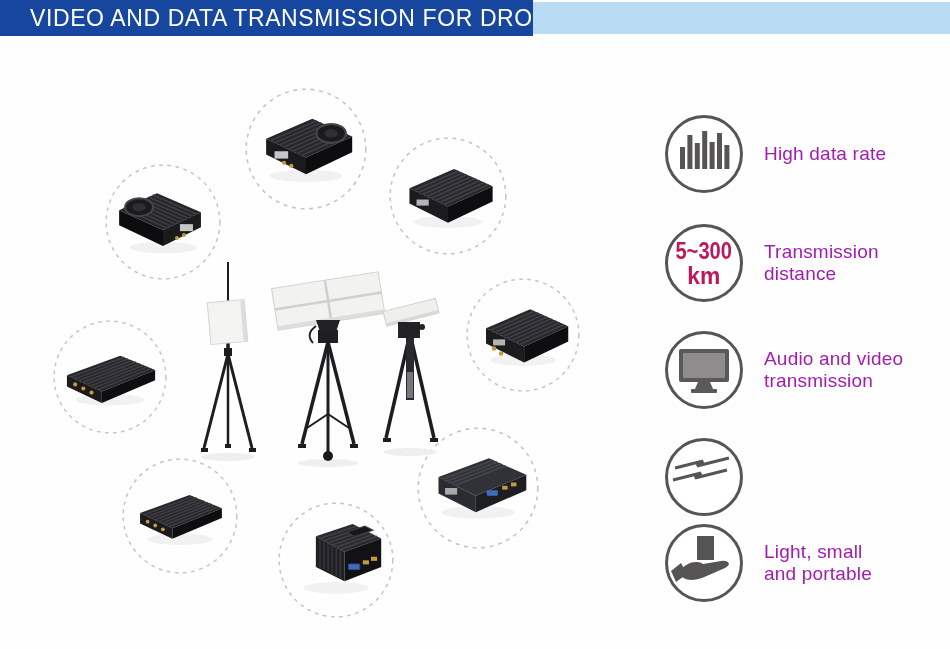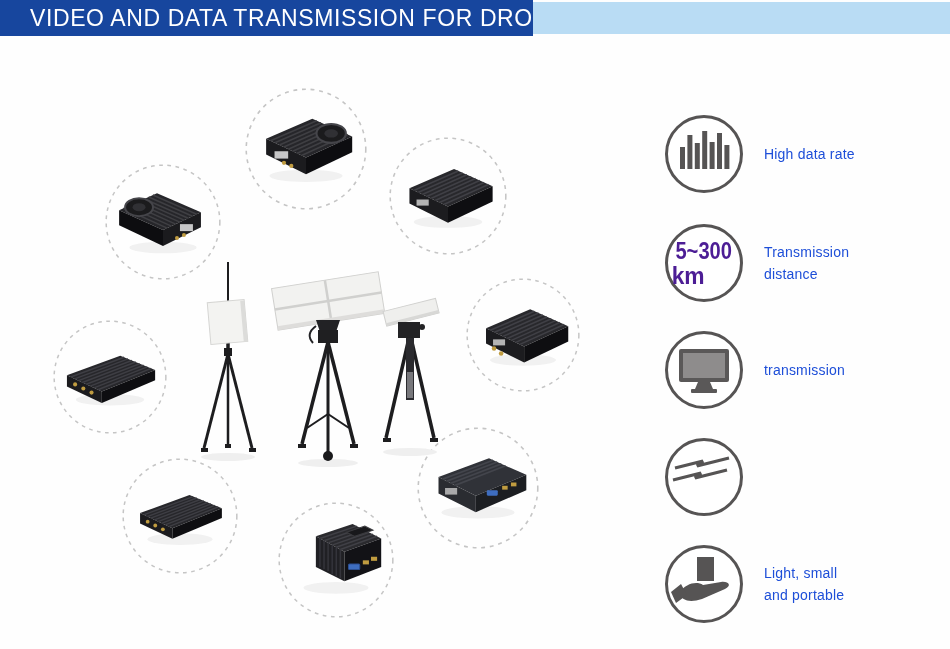--- a/index.html
+++ b/index.html
@@ -38,7 +38,7 @@
     flex:0 0 auto;background:#fff;
   }
   .feature-label{
-    color:#1d4ed8;font-size:14px;line-height:22px;letter-spacing:.2px;
+    color:#a21caf;font-size:19px;line-height:22px;letter-spacing:.2px;
   }
   .circle-text{color:#4c1d95;line-height:25px;}
   .circle-text .ln1{font-size:24px;font-weight:bold;transform:scaleX(.84);}

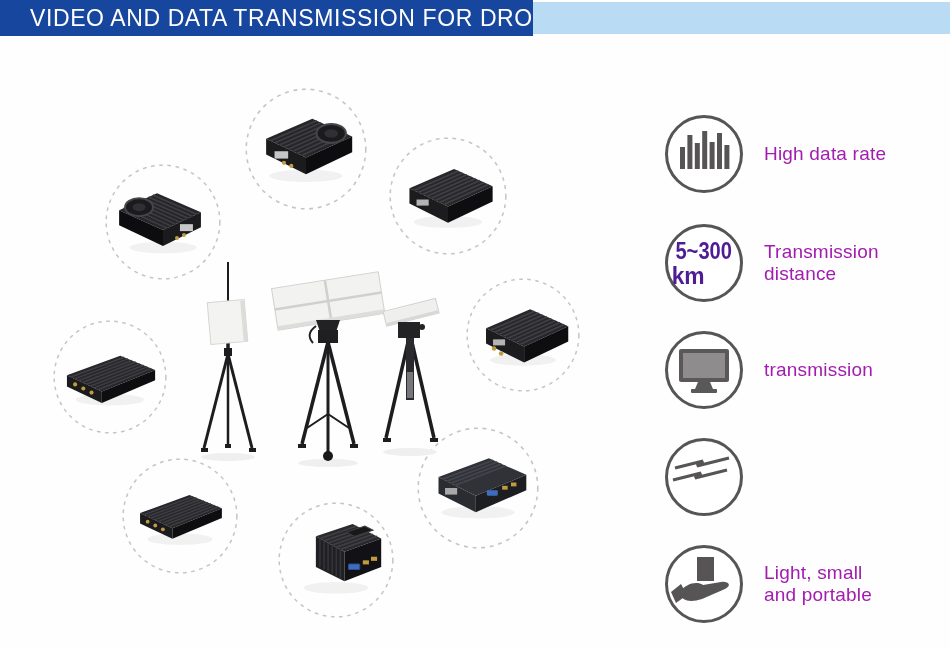--- a/index.html
+++ b/index.html
@@ -40,7 +40,7 @@
   .feature-label{
     color:#a21caf;font-size:19px;line-height:22px;letter-spacing:.2px;
   }
-  .circle-text{color:#4c1d95;line-height:25px;}
+  .circle-text{text-align:center;color:#be185d;line-height:25px;}
   .circle-text .ln1{font-size:24px;font-weight:bold;transform:scaleX(.84);}
   .circle-text .ln2{font-size:24px;font-weight:600;transform:scaleX(.95);}
   .circle-text div{white-space:nowrap;}

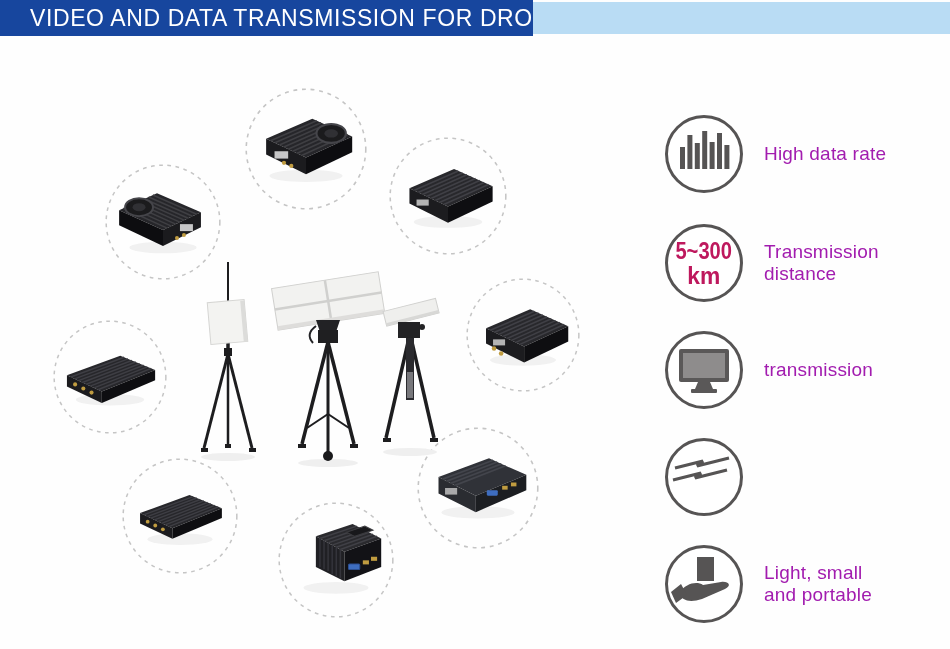--- a/index.html
+++ b/index.html
@@ -310,6 +310,7 @@
     </svg>
   </div>
   <div class="feature-label">
+    <div>Audio and video</div>
     <div>transmission</div>
   </div>
 </div>

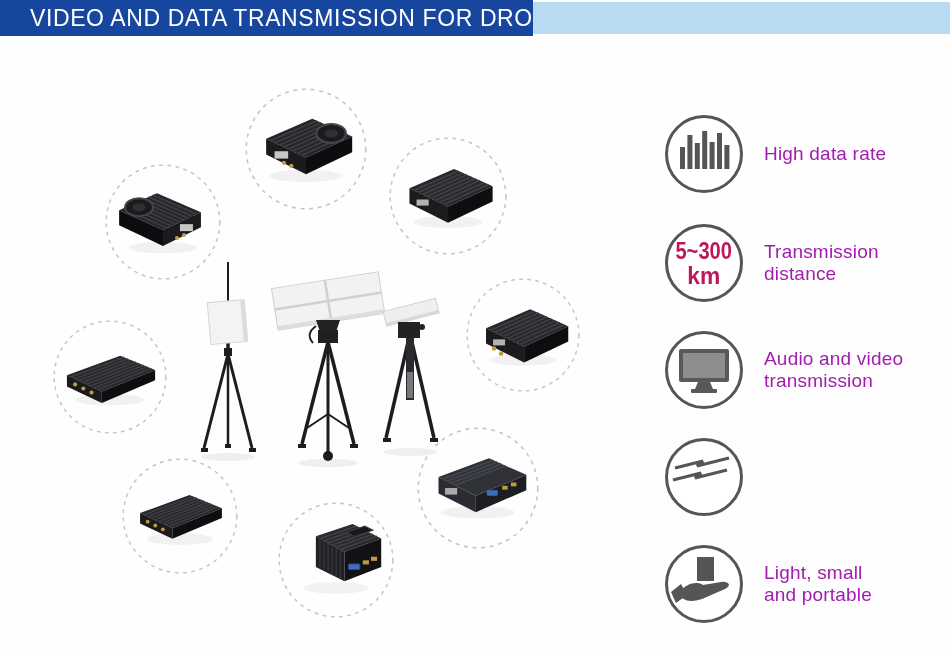--- a/index.html
+++ b/index.html
@@ -326,7 +326,7 @@
   </div>
 </div>
 
-<div class="feature-row" style="top:543px">
+<div class="feature-row" style="top:522px">
   <div class="feature-icon">
     <svg width="70" height="70" viewBox="0 0 70 70">
       <g fill="#565454">

